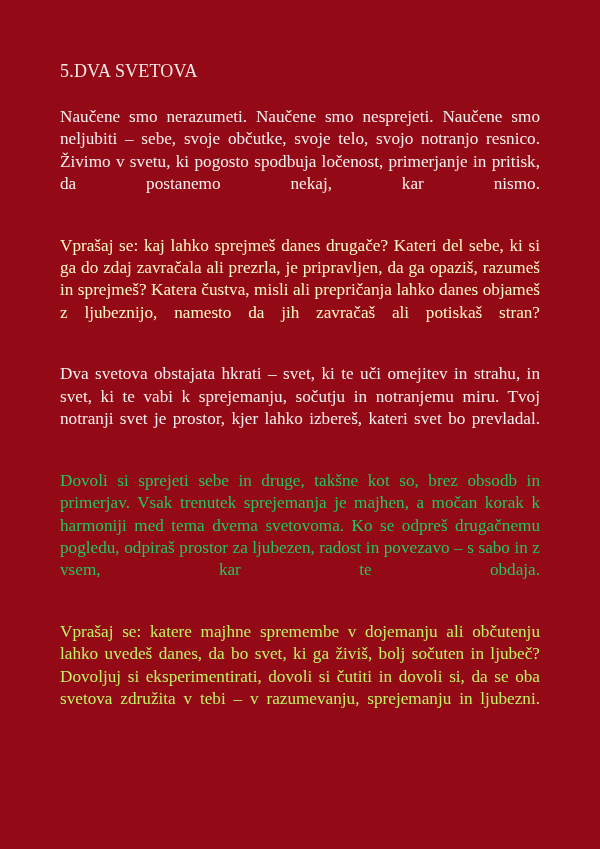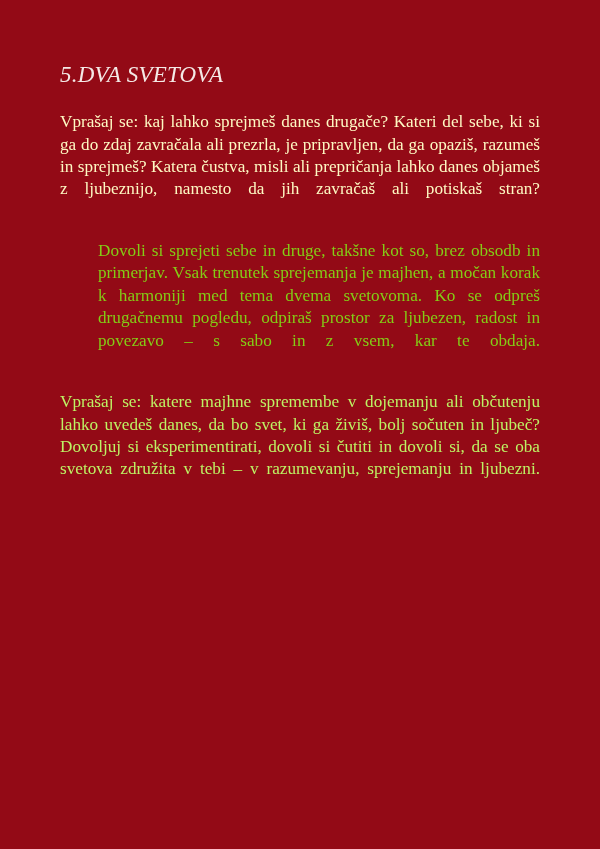--- a/index.html
+++ b/index.html
@@ -30,14 +30,13 @@
 
   .page-title {
     font-family: "Liberation Serif", "DejaVu Serif", serif;
-    font-size: 23px;
+    font-size: 18px;
     font-weight: 400;
     letter-spacing: 0.2px;
     color: #f4e9e6;
     margin: 0 0 24px 0;
     line-height: 1.1;
     white-space: pre;
-    font-style: italic;
   }
 
   .body-copy {

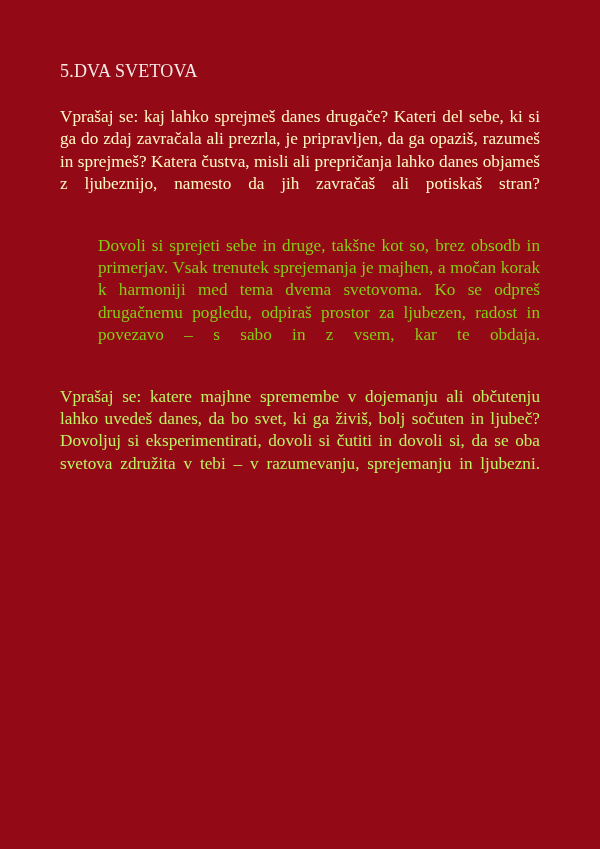--- a/index.html
+++ b/index.html
@@ -76,6 +76,7 @@
     <h1 class="page-title" style="color: rgb(244, 233, 230);">5.DVA SVETOVA</h1>
 
     <div class="body-copy">
+      <p class="para" style="color: rgb(246, 239, 238);">Naučene smo nerazumeti. Naučene smo nesprejeti. Naučene smo neljubiti – sebe, svoje občutke, svoje telo, svojo notranjo resnico. Živimo v svetu, ki pogosto spodbuja ločenost, primerjanje in pritisk, da postanemo nekaj, kar nismo.</p>
       <p class="para" style="color: #fef9c3;">Vprašaj se: kaj lahko sprejmeš danes drugače? Kateri del sebe, ki si ga do zdaj zavračala ali prezrla, je pripravljen, da ga opaziš, razumeš in sprejmeš? Katera čustva, misli ali prepričanja lahko danes objameš z ljubeznijo, namesto da jih zavračaš ali potiskaš stran?</p>
       <p class="para" style="color: #84cc16; margin-left: 38px;">Dovoli si sprejeti sebe in druge, takšne kot so, brez obsodb in primerjav. Vsak trenutek sprejemanja je majhen, a močan korak k harmoniji med tema dvema svetovoma. Ko se odpreš drugačnemu pogledu, odpiraš prostor za ljubezen, radost in povezavo – s sabo in z vsem, kar te obdaja.</p>
       <p class="para" style="color: #bef264;">Vprašaj se: katere majhne spremembe v dojemanju ali občutenju lahko uvedeš danes, da bo svet, ki ga živiš, bolj sočuten in ljubeč? Dovoljuj si eksperimentirati, dovoli si čutiti in dovoli si, da se oba svetova združita v tebi – v razumevanju, sprejemanju in ljubezni.</p>

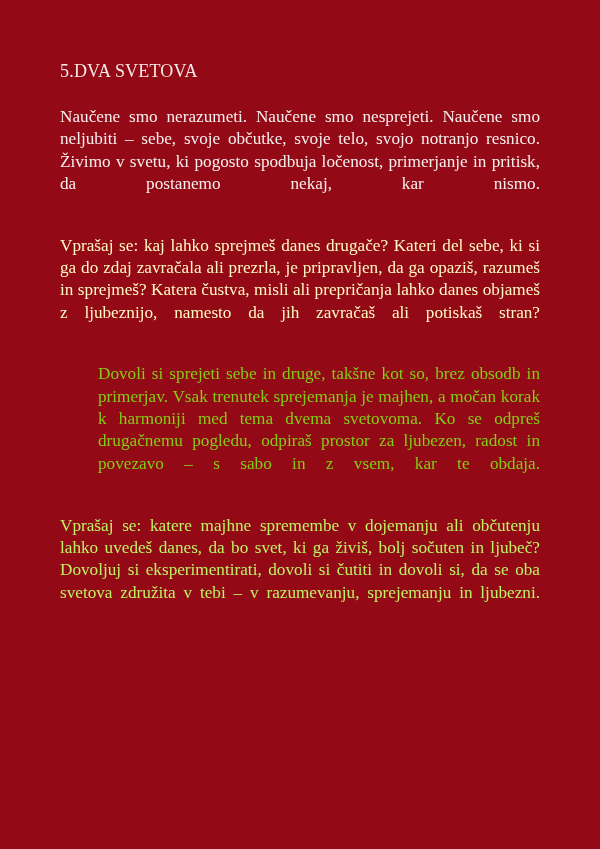--- a/index.html
+++ b/index.html
@@ -78,6 +78,7 @@
     <div class="body-copy">
       <p class="para" style="color: rgb(246, 239, 238);">Naučene smo nerazumeti. Naučene smo nesprejeti. Naučene smo neljubiti – sebe, svoje občutke, svoje telo, svojo notranjo resnico. Živimo v svetu, ki pogosto spodbuja ločenost, primerjanje in pritisk, da postanemo nekaj, kar nismo.</p>
       <p class="para" style="color: #fef9c3;">Vprašaj se: kaj lahko sprejmeš danes drugače? Kateri del sebe, ki si ga do zdaj zavračala ali prezrla, je pripravljen, da ga opaziš, razumeš in sprejmeš? Katera čustva, misli ali prepričanja lahko danes objameš z ljubeznijo, namesto da jih zavračaš ali potiskaš stran?</p>
+      <p class="para" style="color: rgb(246, 239, 238);">Dva svetova obstajata hkrati – svet, ki te uči omejitev in strahu, in svet, ki te vabi k sprejemanju, sočutju in notranjemu miru. Tvoj notranji svet je prostor, kjer lahko izbereš, kateri svet bo prevladal.</p>
       <p class="para" style="color: #84cc16; margin-left: 38px;">Dovoli si sprejeti sebe in druge, takšne kot so, brez obsodb in primerjav. Vsak trenutek sprejemanja je majhen, a močan korak k harmoniji med tema dvema svetovoma. Ko se odpreš drugačnemu pogledu, odpiraš prostor za ljubezen, radost in povezavo – s sabo in z vsem, kar te obdaja.</p>
       <p class="para" style="color: #bef264;">Vprašaj se: katere majhne spremembe v dojemanju ali občutenju lahko uvedeš danes, da bo svet, ki ga živiš, bolj sočuten in ljubeč? Dovoljuj si eksperimentirati, dovoli si čutiti in dovoli si, da se oba svetova združita v tebi – v razumevanju, sprejemanju in ljubezni.</p>
     </div>

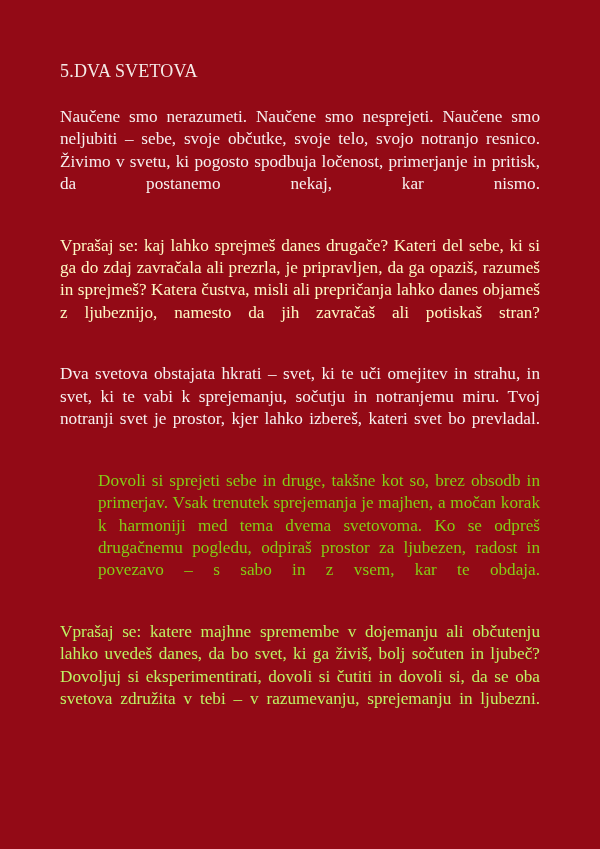--- a/index.html
+++ b/index.html
@@ -79,7 +79,7 @@
       <p class="para" style="color: rgb(246, 239, 238);">Naučene smo nerazumeti. Naučene smo nesprejeti. Naučene smo neljubiti – sebe, svoje občutke, svoje telo, svojo notranjo resnico. Živimo v svetu, ki pogosto spodbuja ločenost, primerjanje in pritisk, da postanemo nekaj, kar nismo.</p>
       <p class="para" style="color: #fef9c3;">Vprašaj se: kaj lahko sprejmeš danes drugače? Kateri del sebe, ki si ga do zdaj zavračala ali prezrla, je pripravljen, da ga opaziš, razumeš in sprejmeš? Katera čustva, misli ali prepričanja lahko danes objameš z ljubeznijo, namesto da jih zavračaš ali potiskaš stran?</p>
       <p class="para" style="color: rgb(246, 239, 238);">Dva svetova obstajata hkrati – svet, ki te uči omejitev in strahu, in svet, ki te vabi k sprejemanju, sočutju in notranjemu miru. Tvoj notranji svet je prostor, kjer lahko izbereš, kateri svet bo prevladal.</p>
-      <p class="para" style="color: #84cc16; margin-left: 38px;">Dovoli si sprejeti sebe in druge, takšne kot so, brez obsodb in primerjav. Vsak trenutek sprejemanja je majhen, a močan korak k harmoniji med tema dvema svetovoma. Ko se odpreš drugačnemu pogledu, odpiraš prostor za ljubezen, radost in povezavo – s sabo in z vsem, kar te obdaja.</p>
+      <p class="para" style="color: #22c55e;">Dovoli si sprejeti sebe in druge, takšne kot so, brez obsodb in primerjav. Vsak trenutek sprejemanja je majhen, a močan korak k harmoniji med tema dvema svetovoma. Ko se odpreš drugačnemu pogledu, odpiraš prostor za ljubezen, radost in povezavo – s sabo in z vsem, kar te obdaja.</p>
       <p class="para" style="color: #bef264;">Vprašaj se: katere majhne spremembe v dojemanju ali občutenju lahko uvedeš danes, da bo svet, ki ga živiš, bolj sočuten in ljubeč? Dovoljuj si eksperimentirati, dovoli si čutiti in dovoli si, da se oba svetova združita v tebi – v razumevanju, sprejemanju in ljubezni.</p>
     </div>
 

